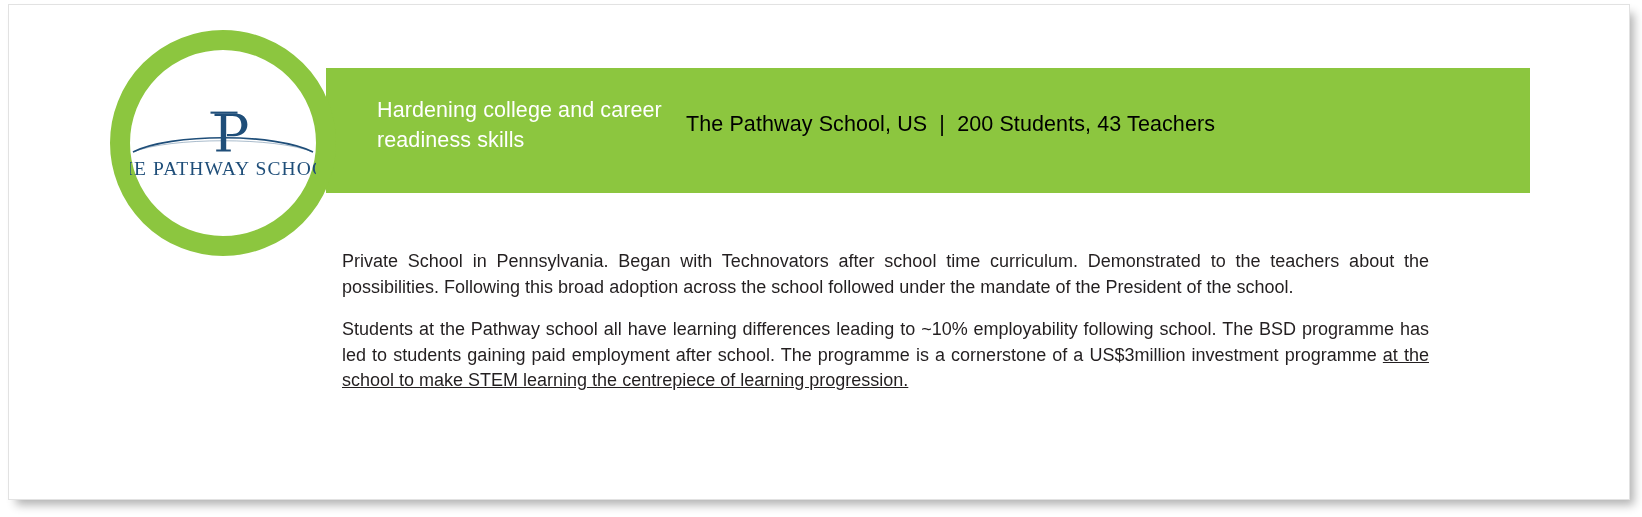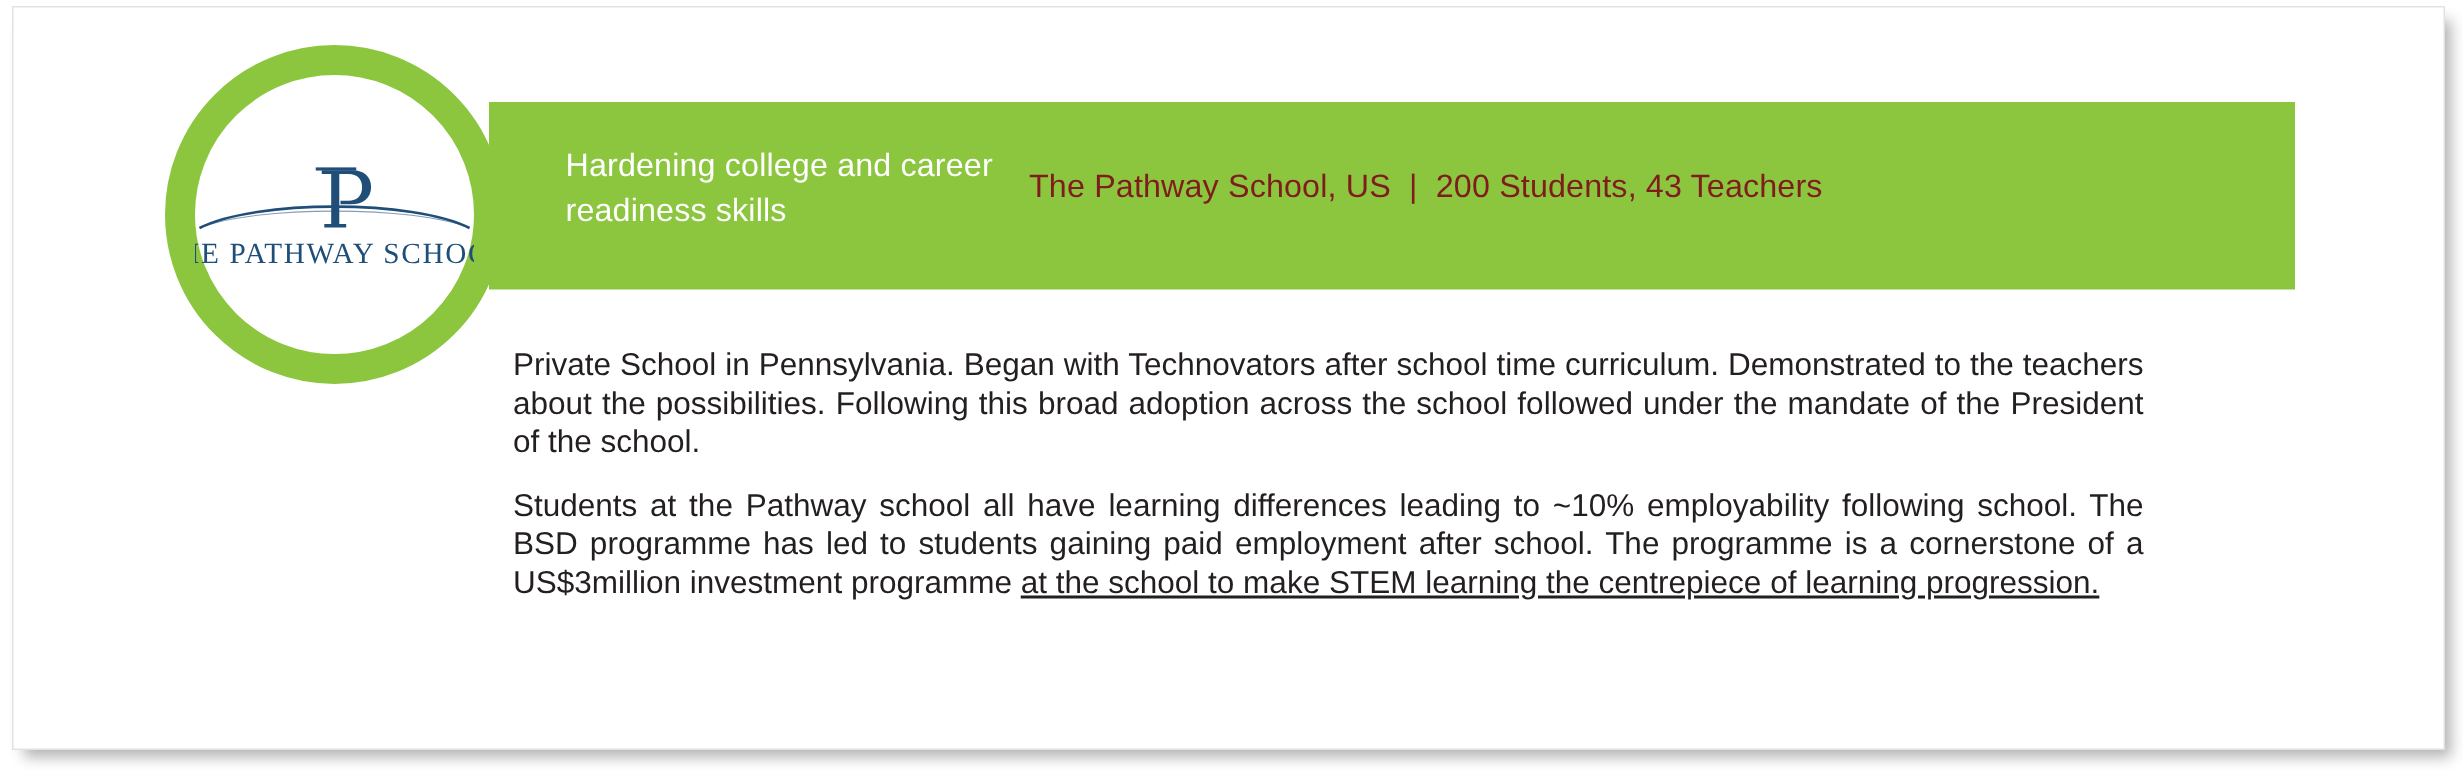--- a/index.html
+++ b/index.html
@@ -51,7 +51,7 @@
     position: absolute;
     left: 360px;
     top: 41px;
-    color: #7f1d1d;
+    color: #000000;
     font-size: 21.5px;
     line-height: 30px;
     white-space: pre;

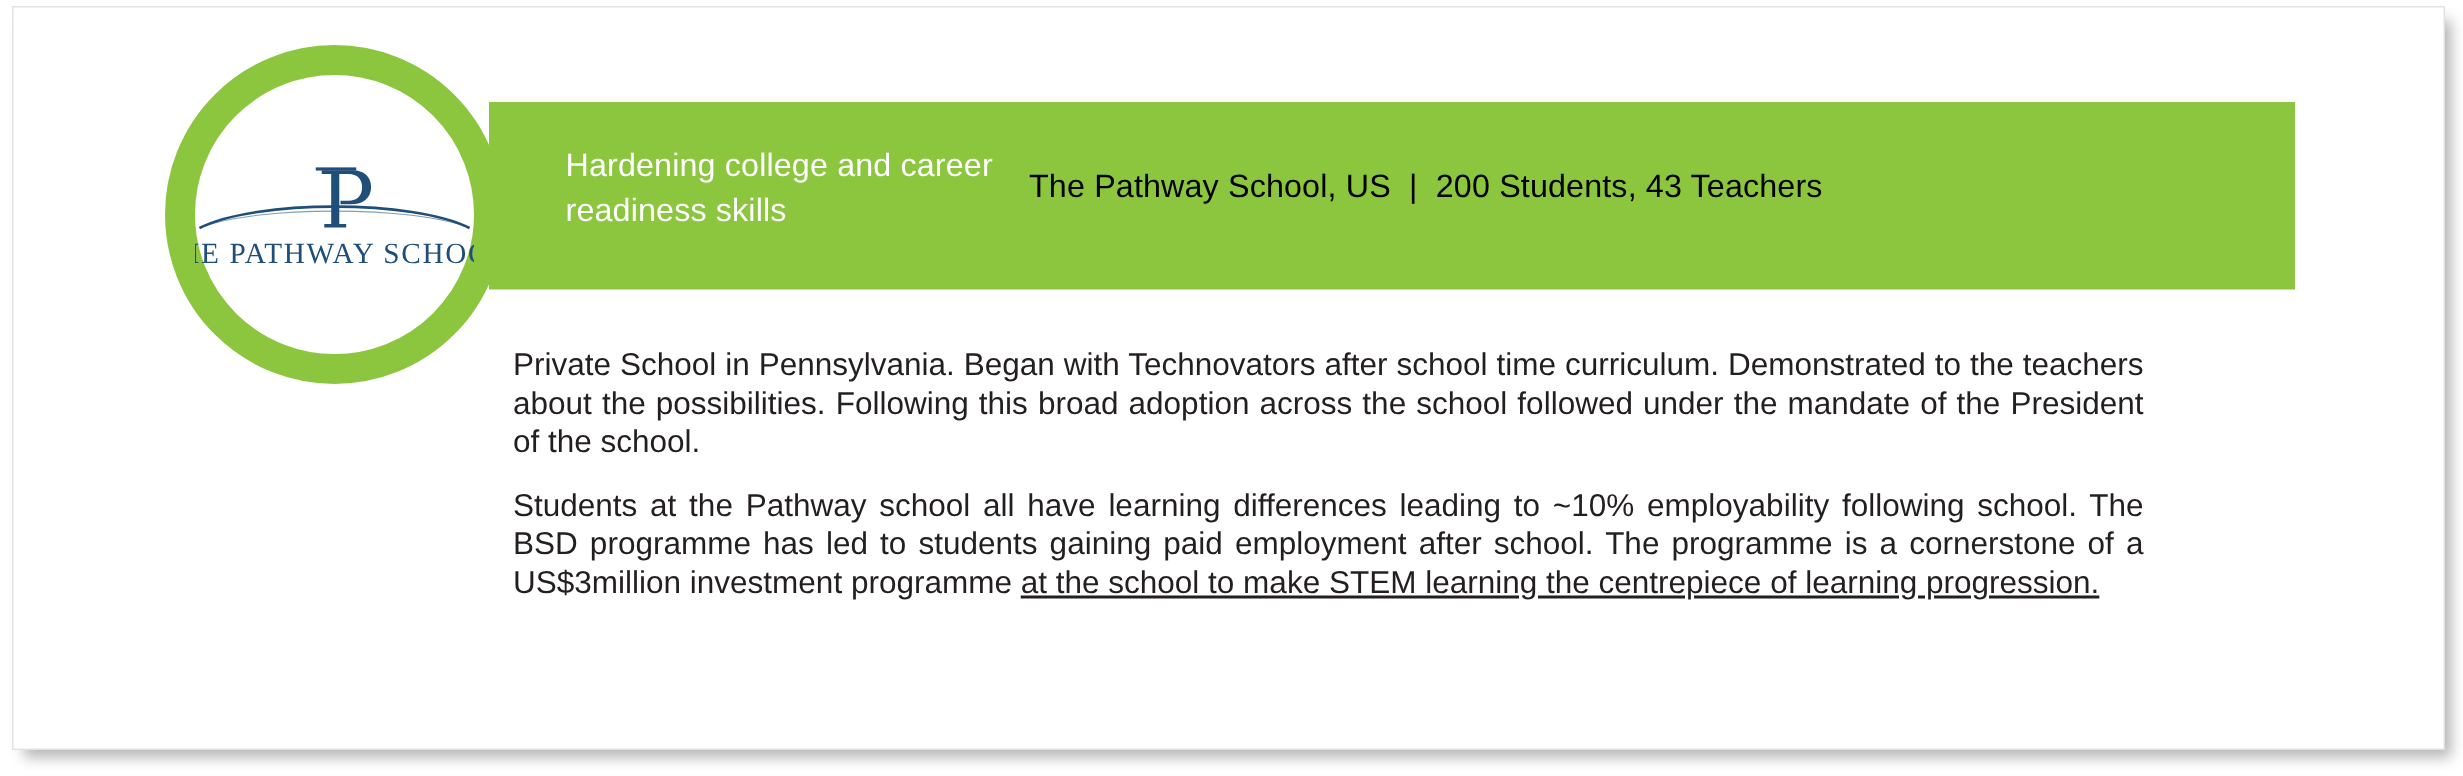--- a/index.html
+++ b/index.html
@@ -84,10 +84,10 @@
   #body-copy {
     position: absolute;
     left: 333px;
-    top: 226px;
+    top: 244px;
     width: 1087px;
     color: #231f20;
-    font-size: 21px;
+    font-size: 18px;
     line-height: 25.5px;
     text-align: justify;
   }

